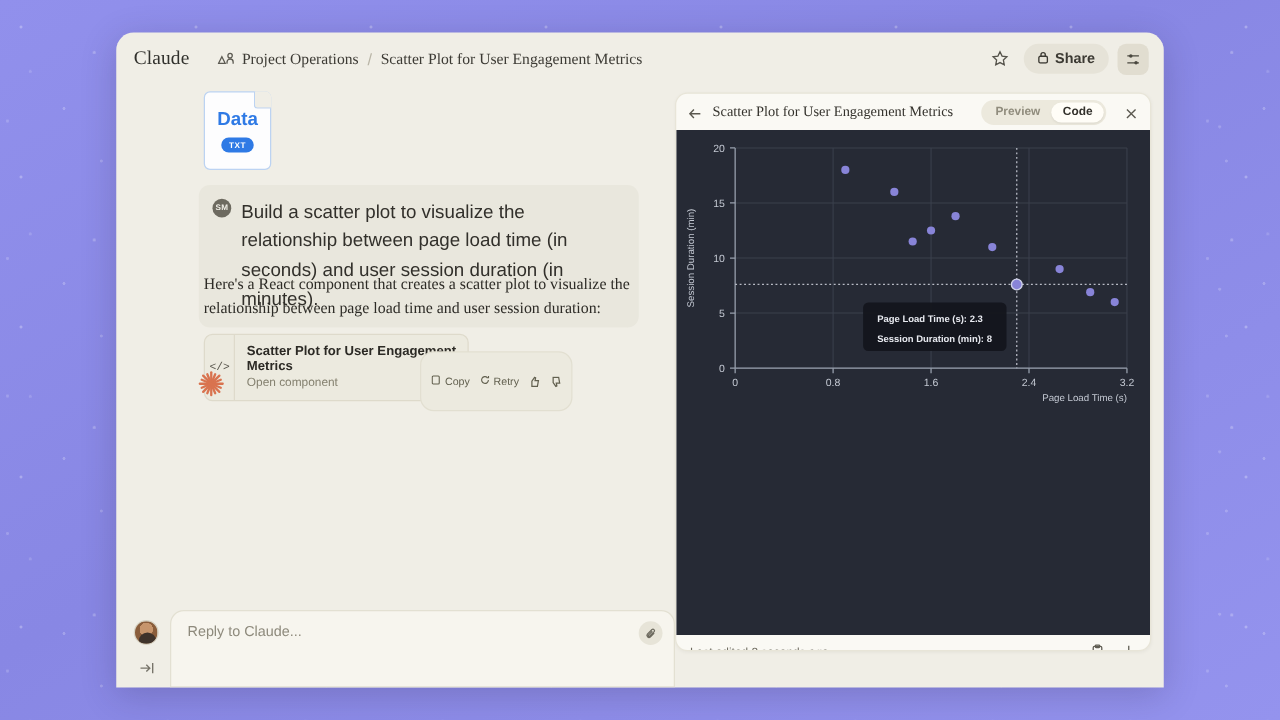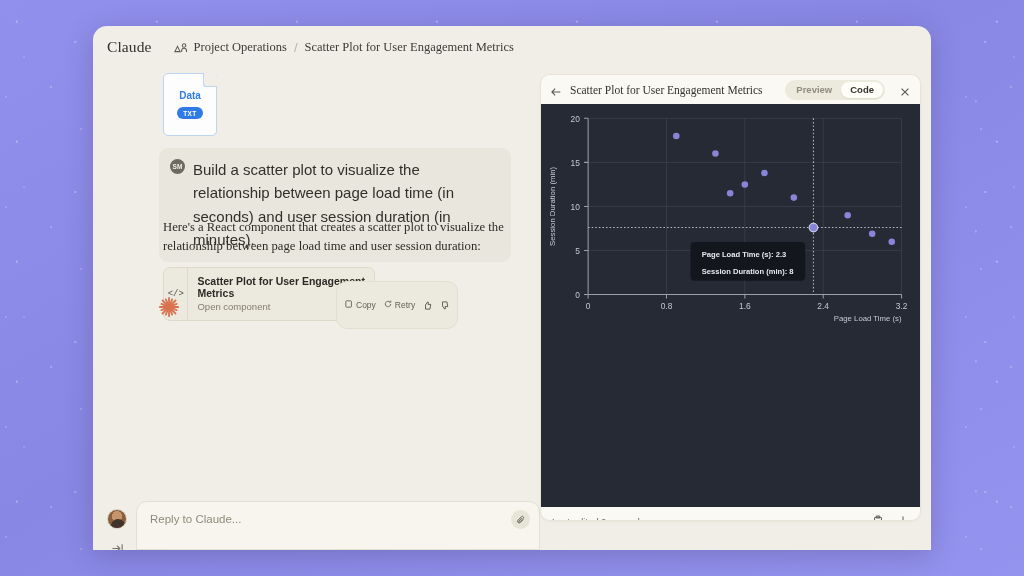--- a/index.html
+++ b/index.html
@@ -290,6 +290,29 @@
       <span class="bc-current">Scatter Plot for User Engagement Metrics</span>
     </div>
 
+    <div class="topbar-right">
+      <div class="icon-btn">
+        <svg width="14" height="14" viewBox="0 0 16 16" class="fill-none" stroke-width="1.2">
+          <path d="M8 1.6 l1.9 4 4.4.6 -3.2 3 .8 4.3 -3.9-2 -3.9 2 .8-4.3 -3.2-3 4.4-.6 Z"></path>
+        </svg>
+      </div>
+      <div class="share-btn">
+        <span>
+          <svg width="9" height="10" viewBox="0 0 10 11" class="fill-none" stroke-width="1.2">
+            <rect x="1.2" y="4.4" width="7.6" height="6" rx="1.3"></rect>
+            <path d="M3.1 4.4 V3 a1.9 1.9 0 0 1 3.8 0 v1.4"></path>
+          </svg>
+        </span>
+        <span>Share</span>
+      </div>
+      <div class="settings-btn">
+        <svg width="13" height="13" viewBox="0 0 14 14" class="fill-none" stroke-width="1.2">
+          <path d="M2 4 h10 M2 10 h10"></path>
+          <circle cx="5" cy="4" r="1.5" fill="currentColor" stroke="none"></circle>
+          <circle cx="9.5" cy="10" r="1.5" fill="currentColor" stroke="none"></circle>
+        </svg>
+      </div>
+    </div>
   </div>
 
   <div class="content">

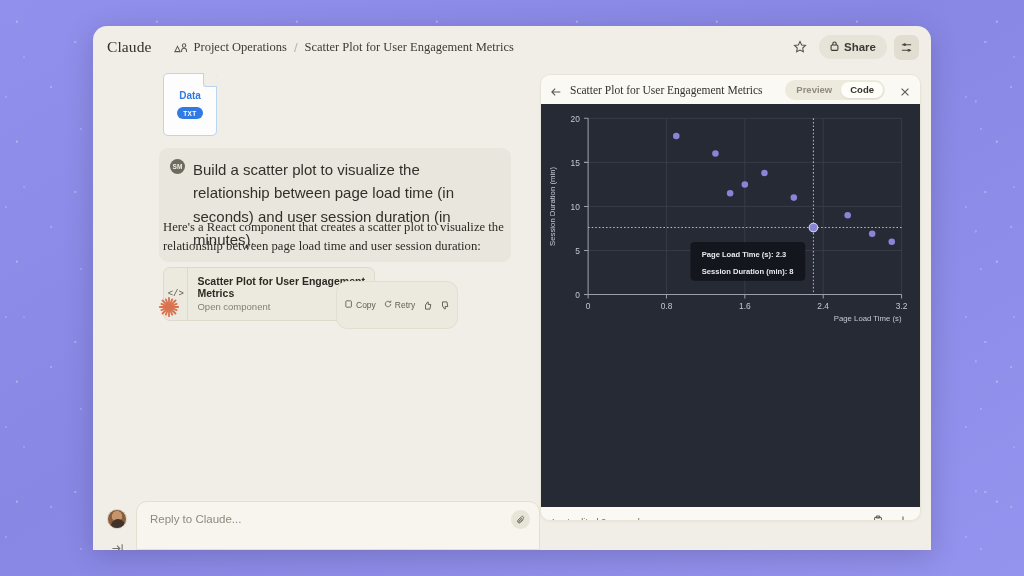--- a/index.html
+++ b/index.html
@@ -111,7 +111,7 @@
     border-bottom: 1px solid #bcd3f2;
     border-radius: 0 5px 0 3px;
   }
-  .file-name { font-size: 10px; font-weight: 700; color: #2f7ae5; }
+  .file-name { font-size: 15px; font-weight: 700; color: #2f7ae5; }
   .file-badge {
     background: #2f7ae5; color: #fff;
     font-size: 6.5px; font-weight: 700;

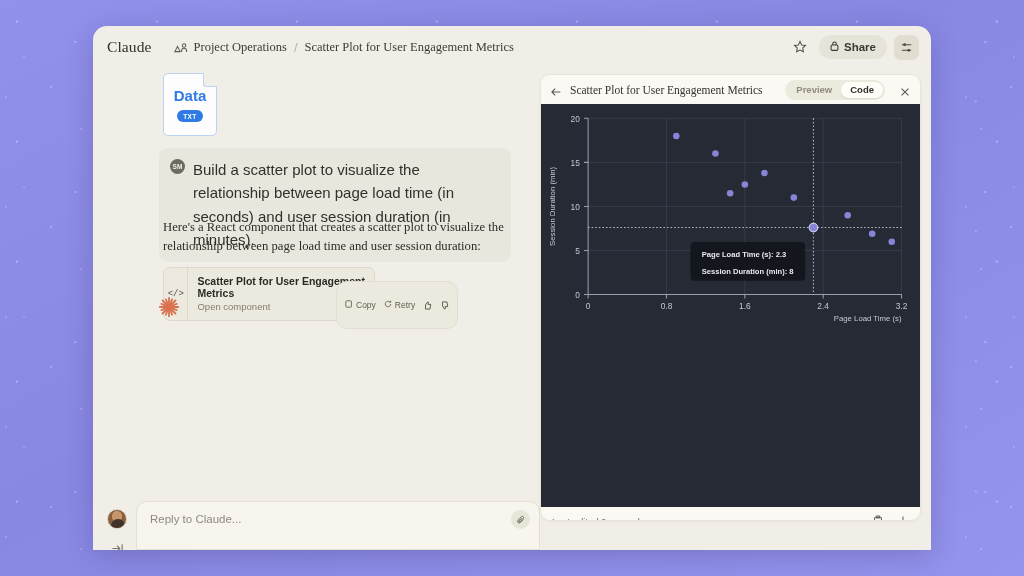--- a/index.html
+++ b/index.html
@@ -209,7 +209,7 @@
     background: #f7f5ee;
     border: 1px solid #e3e0d2;
     border-radius: 11px 11px 0 0;
-    height: 49px;
+    height: 62px;
     padding: 11px 13px;
     position: relative;
   }

